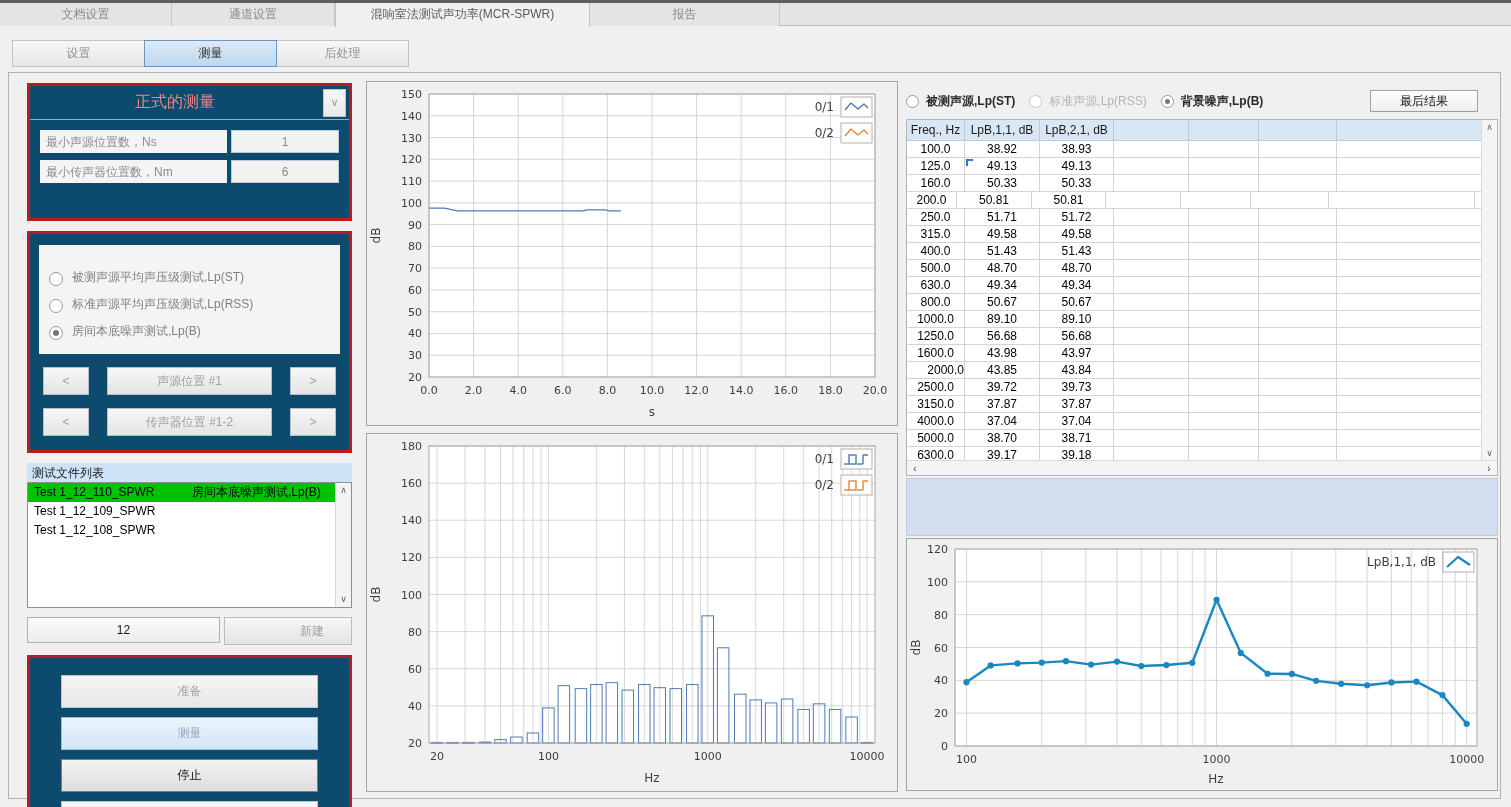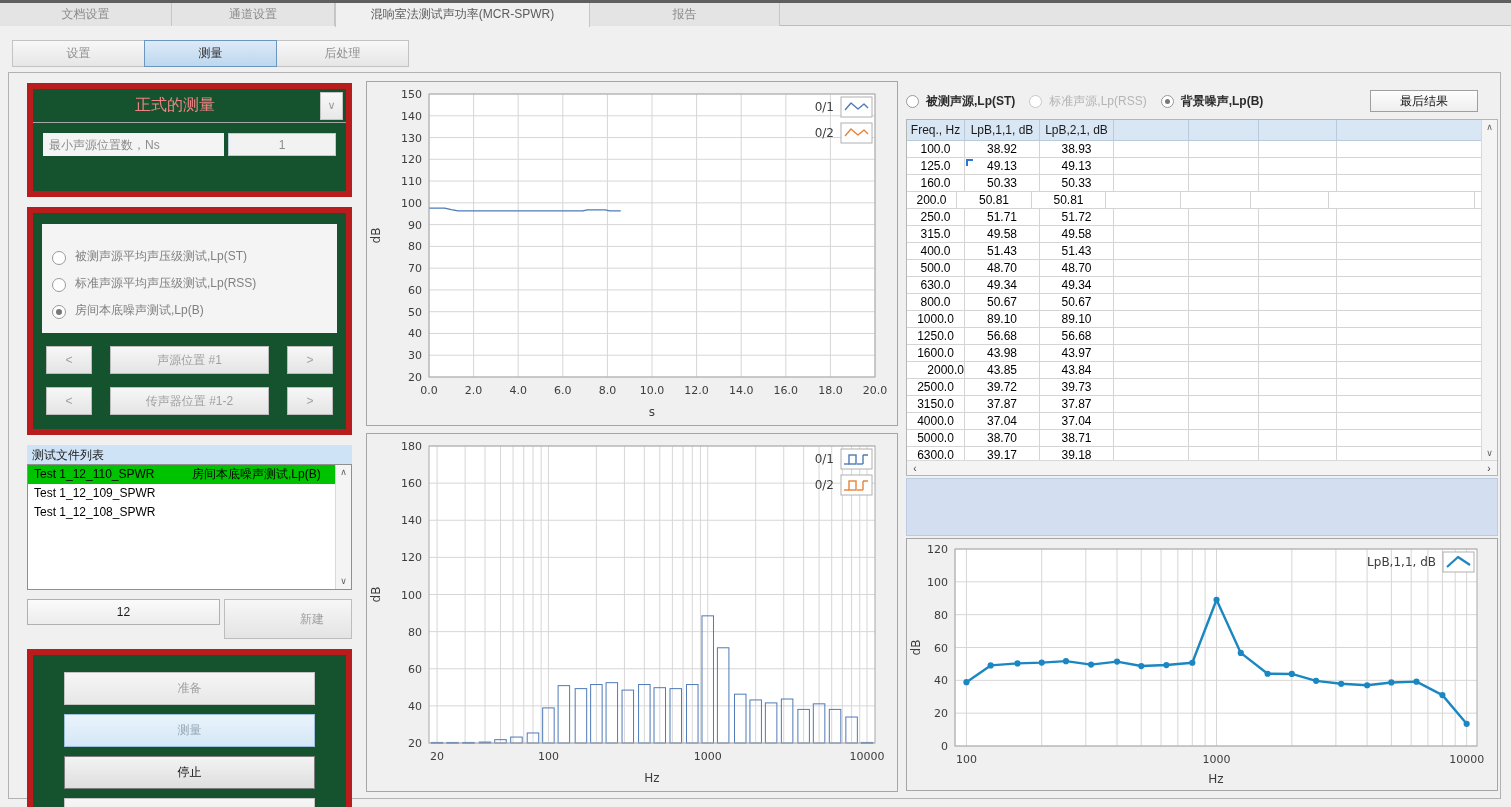--- a/index.html
+++ b/index.html
@@ -29,7 +29,7 @@
   
   .main { position:absolute; left:8px; top:72px; width:1493px; height:727px;
     border:1px solid #b2b2b2; background:#f0f0f0; }
-  .group { border:6px solid #b91c1c; background:#14532d; }
+  .group { border:3px solid #b91c1c; background:#0c4a6e; }
   
   .left-col { position:absolute; left:18px; top:10px; width:325px; height:707px; }
   .mode-head { display:flex; align-items:center; height:34px; border-bottom:1px solid #a6a6a6; }

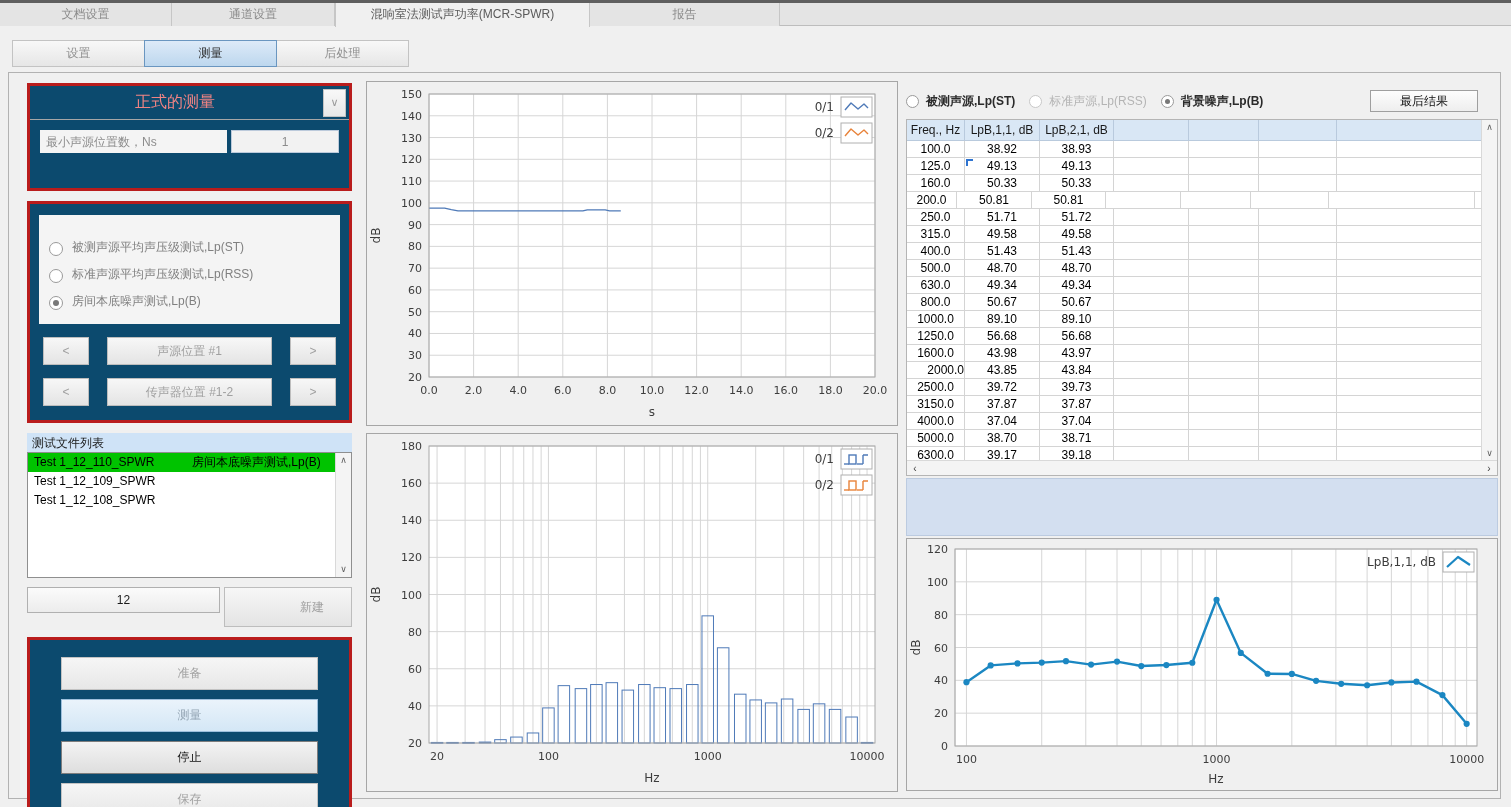--- a/index.html
+++ b/index.html
@@ -139,6 +139,10 @@
             <span class="param-label">最小声源位置数，Ns</span>
             <input class="param-value" readonly="" value="1" style="">
           </div>
+          <div class="param-row">
+            <span class="param-label">最小传声器位置数，Nm</span>
+            <input class="param-value" readonly="" value="6" style="">
+          </div>
         </div>
       </div>
 

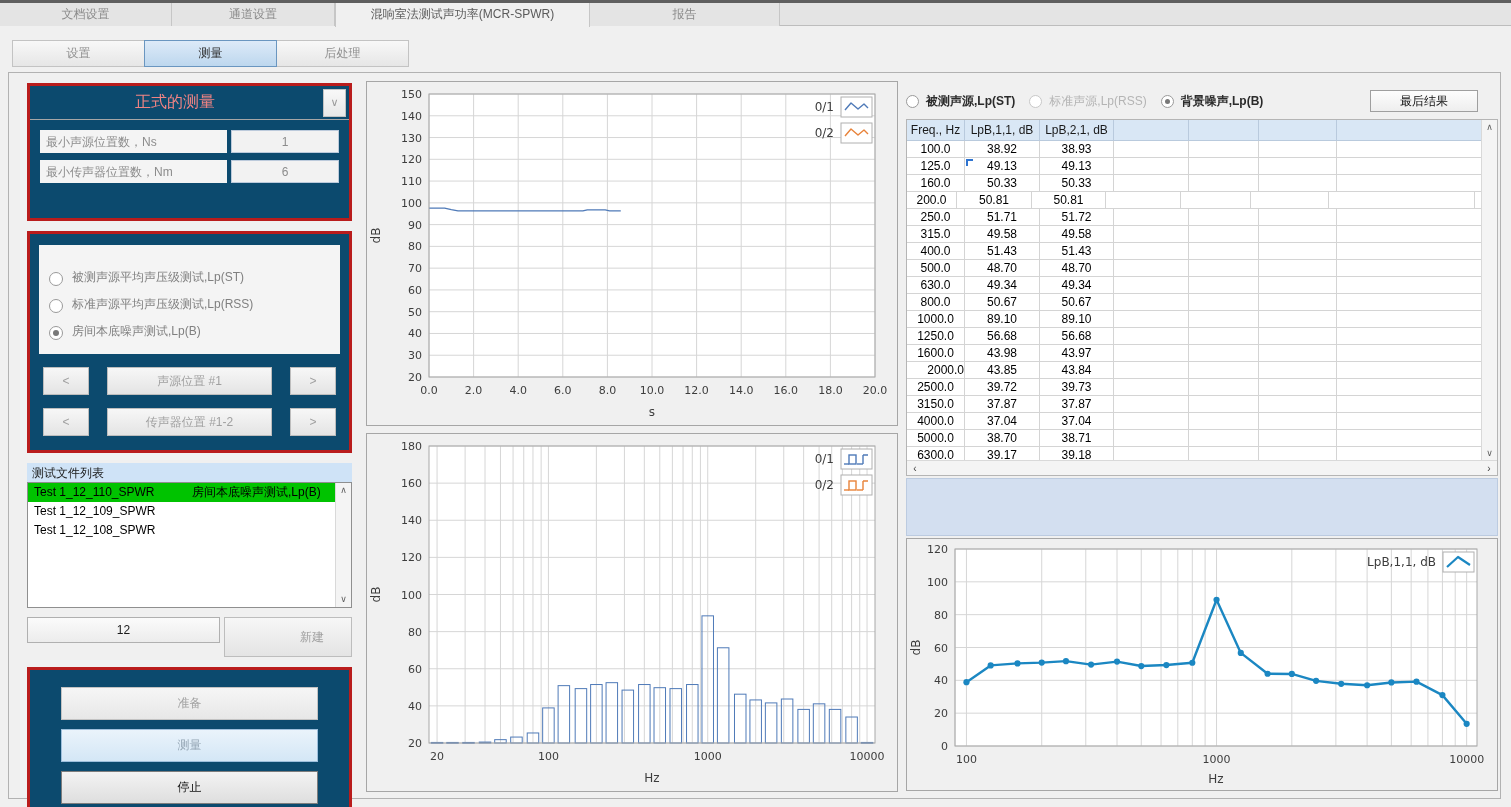--- a/index.html
+++ b/index.html
@@ -69,7 +69,7 @@
   .count-row { display:flex; margin-top:9px; }
   .count-btn { width:193px; height:26px; background:linear-gradient(#fbfbfb,#ececec);
     border:1px solid #b0b0b0; color:#1a1a1a; font-family:inherit; font-size:12px; cursor:default; }
-  .new-btn { flex:1; height:40px; margin-left:4px;padding-left:48px; }
+  .new-btn { flex:1; height:28px; margin-left:4px;padding-left:48px; }
   .controls-box { margin-top:10px; height:186px; padding:17px 31px; }
   .ctl-btn { display:block; width:100%; height:33px; margin-bottom:9px; font-family:inherit; font-size:12px; cursor:default; }
   .ctl-btn.disabled { background:linear-gradient(#f6f6f6,#e7e7e7); border:1px solid #c3c3c3; color:#a2a2a2; }

